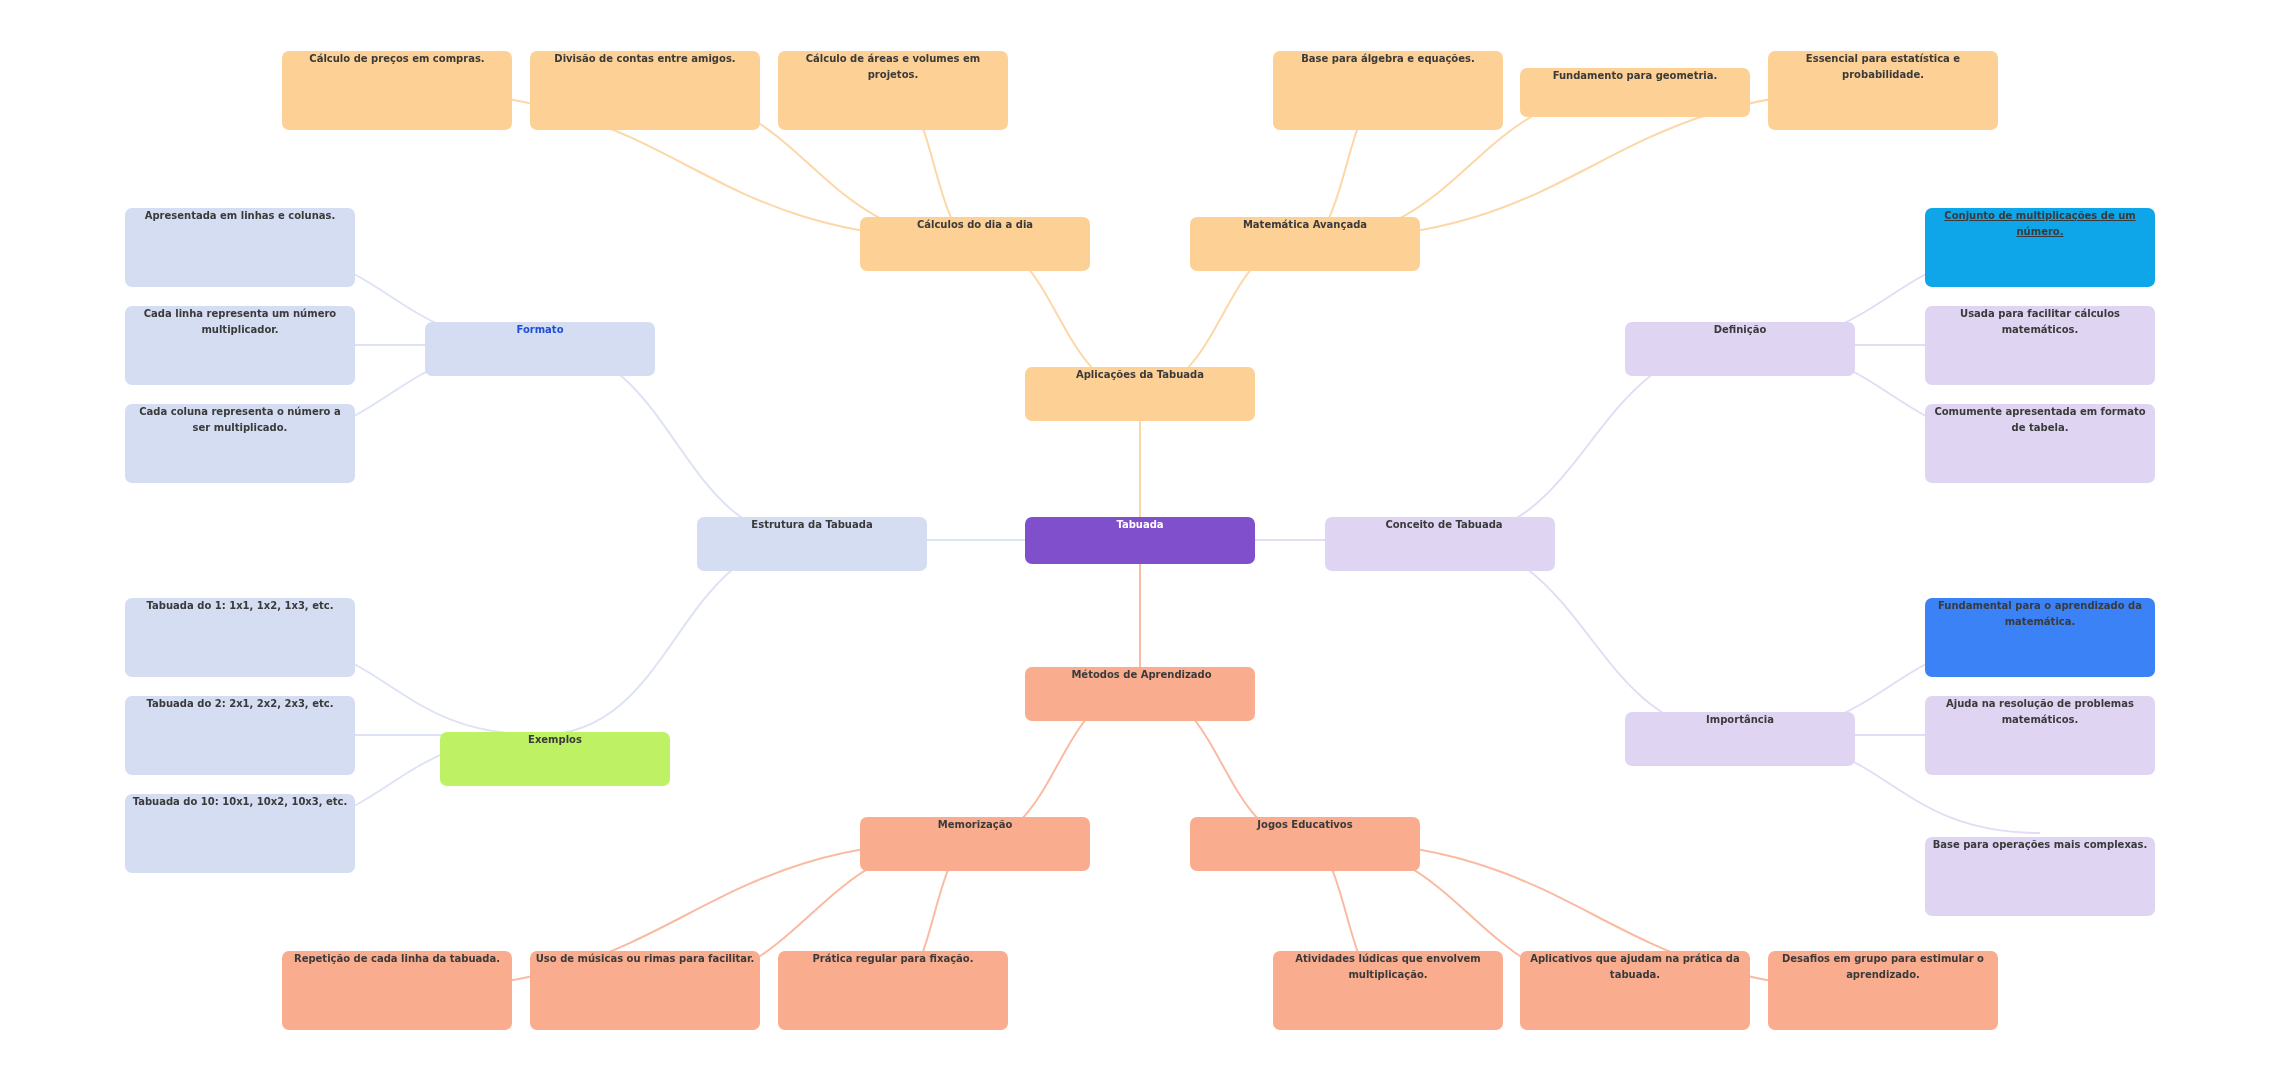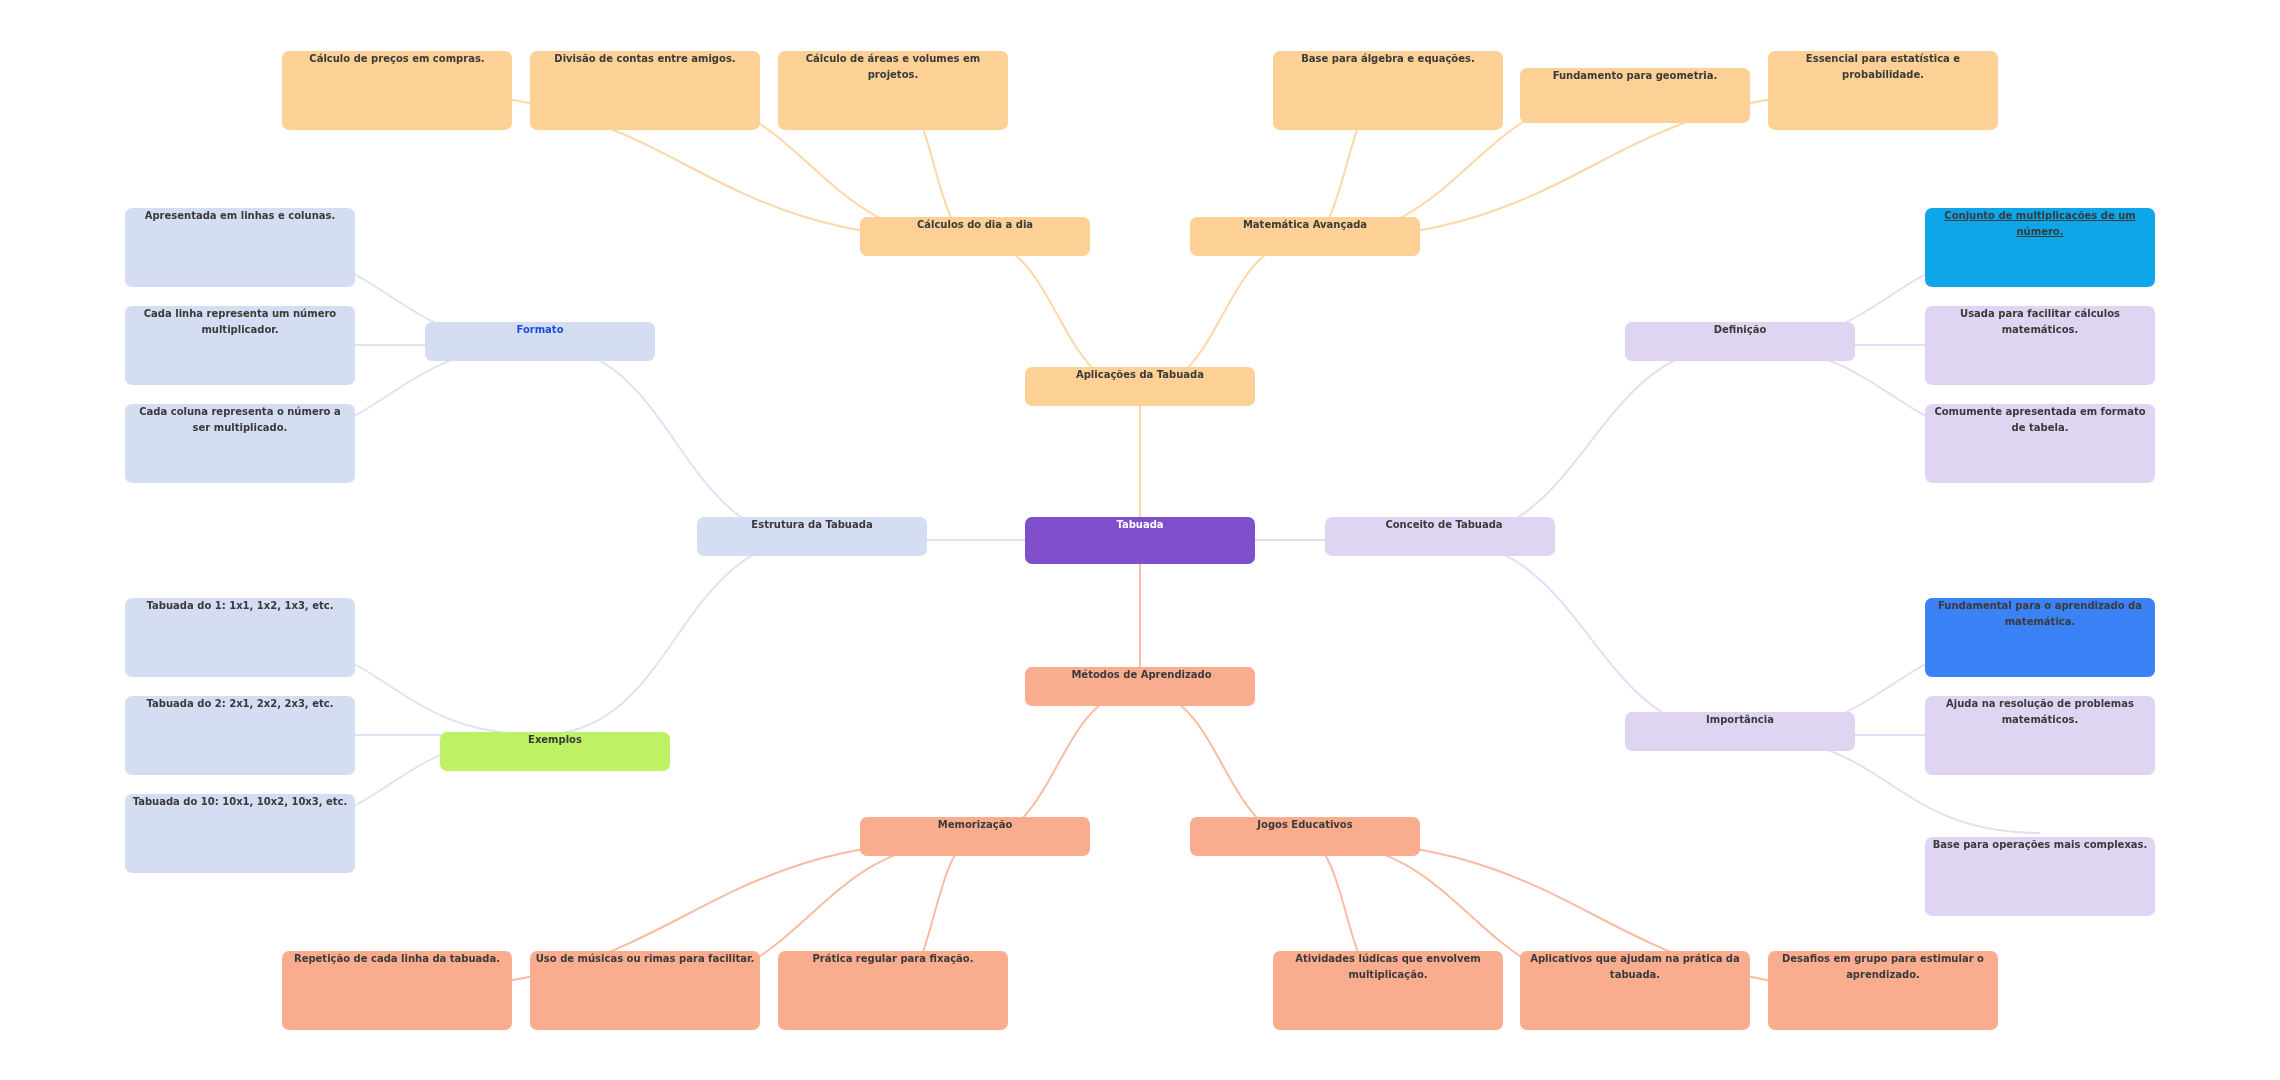--- a/index.html
+++ b/index.html
@@ -15,7 +15,7 @@
   .node.level0 { height: 47px; color: #ffffff; }
   .node.level1, .node.level2 { height: 39px; }
   .node.leaf { height: 79px; padding-bottom: 2px; }
-  .node.leaf.single { height: 55px; padding-bottom: 0; }
+  .node.leaf.single { height: 49px; padding-bottom: 0; }
   .node span { display: block; }
 </style>
 </head>

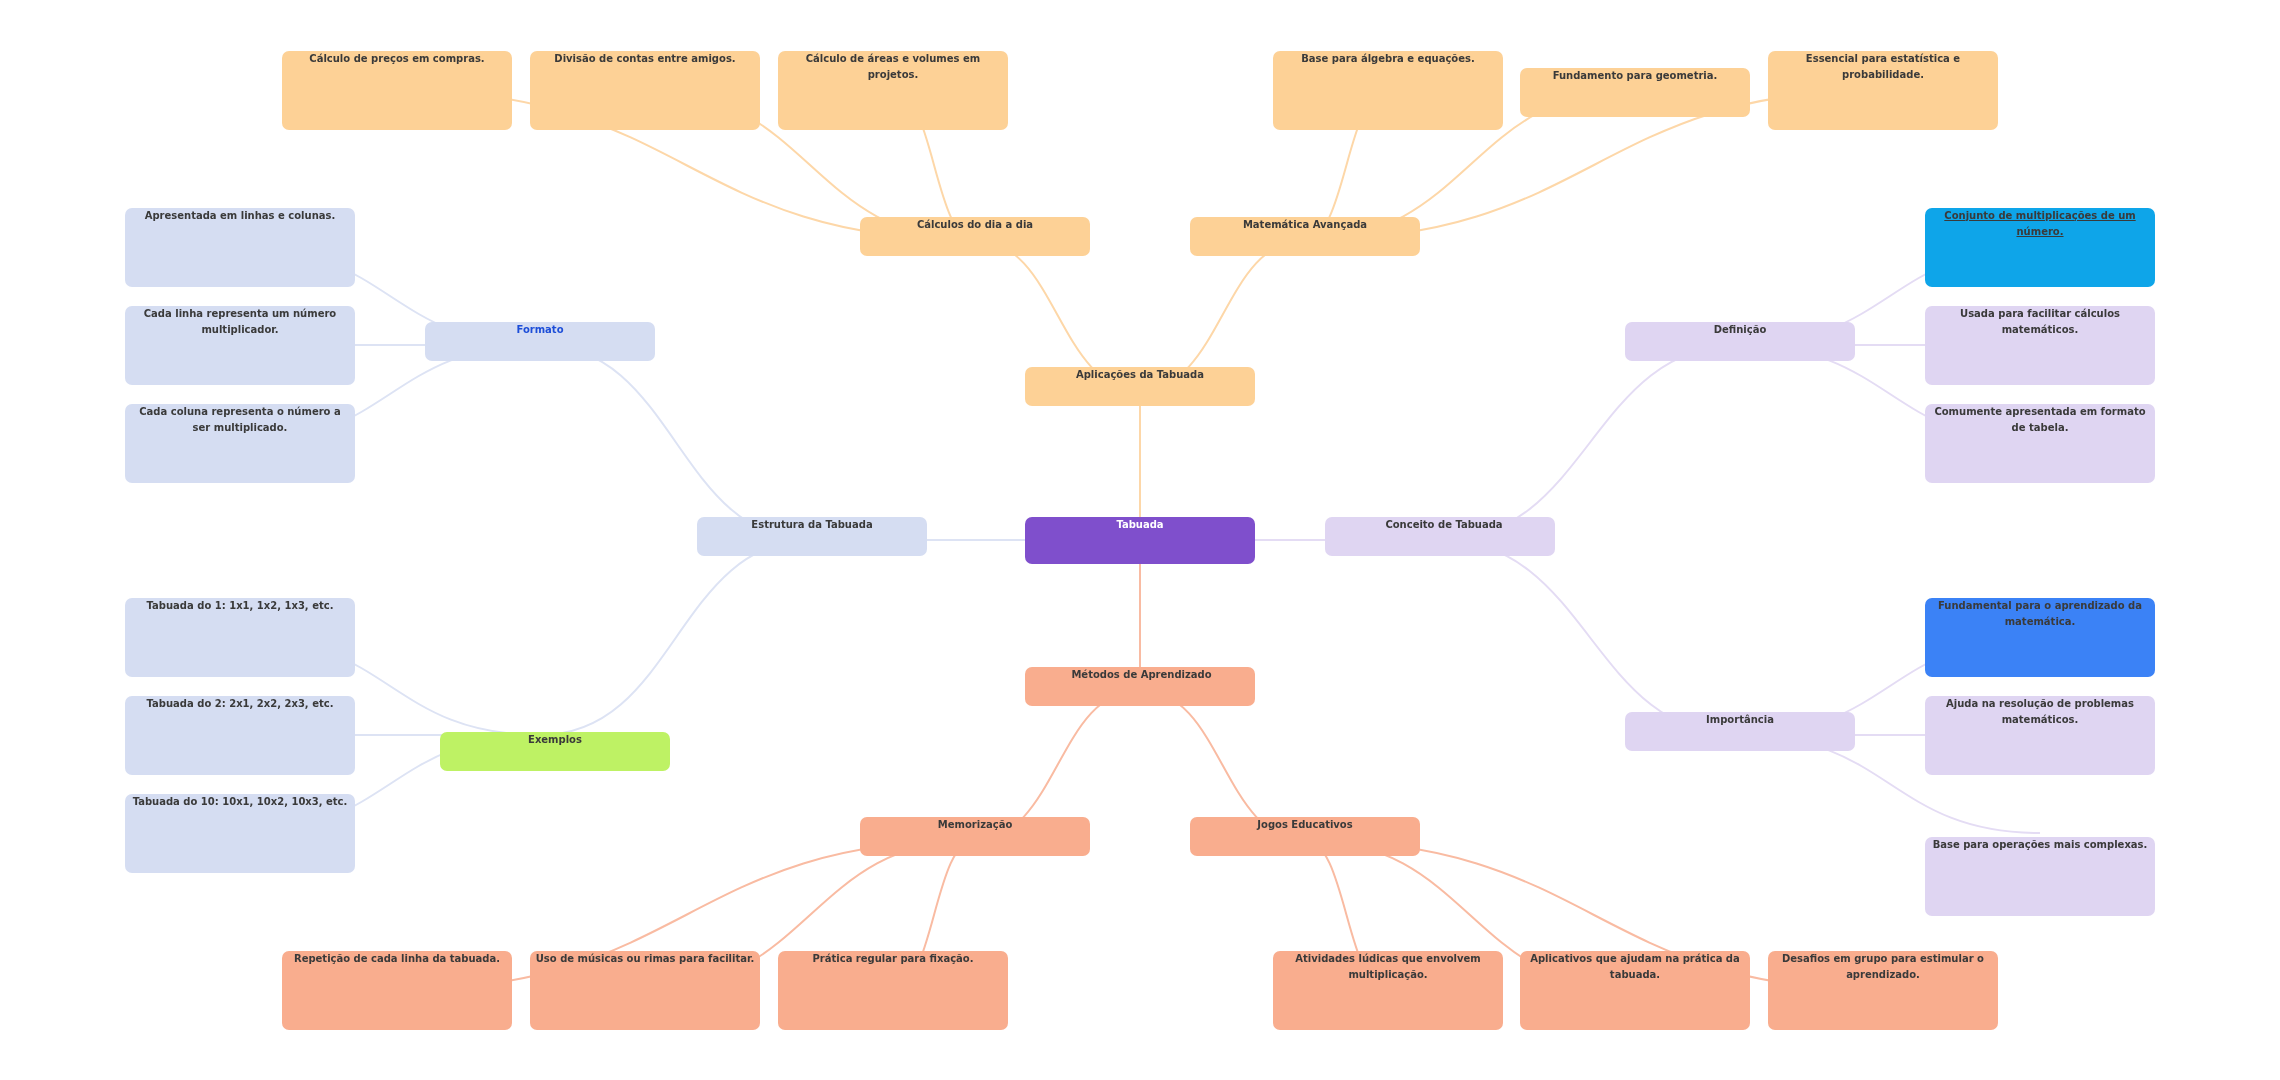--- a/index.html
+++ b/index.html
@@ -13,7 +13,7 @@
     color: #3a3a3a; padding: 0 4px; cursor: pointer;
   }
   .node.level0 { height: 47px; color: #ffffff; }
-  .node.level1, .node.level2 { height: 39px; }
+  .node.level1, .node.level2 { height: 54px; }
   .node.leaf { height: 79px; padding-bottom: 2px; }
   .node.leaf.single { height: 49px; padding-bottom: 0; }
   .node span { display: block; }

